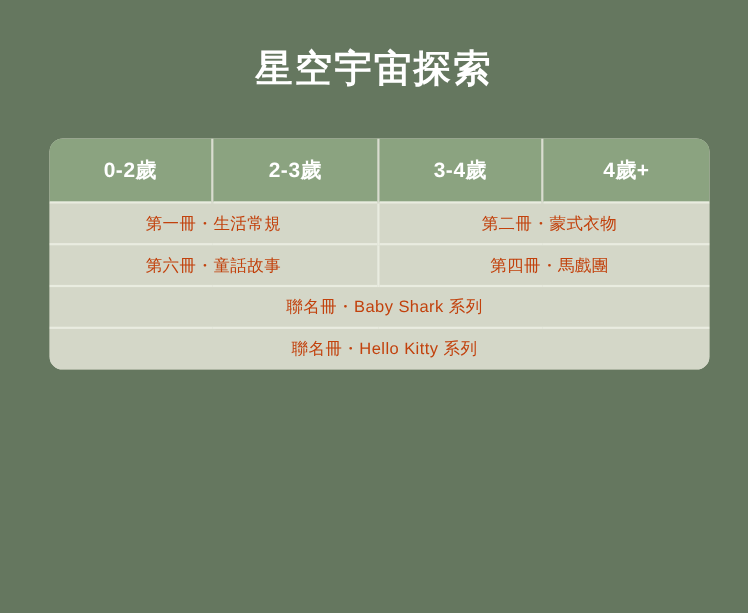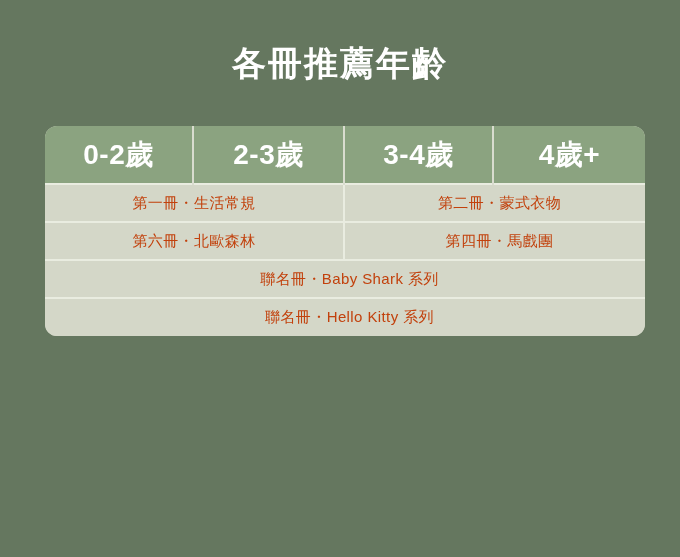--- a/index.html
+++ b/index.html
@@ -112,7 +112,7 @@
 <div id="page">
 
   <div class="title-wrap">
-    <h1 class="title">各冊推薦年齡</h1>
+    <h1 class="title">星空宇宙探索</h1>
   </div>
 
   <div class="table-card">

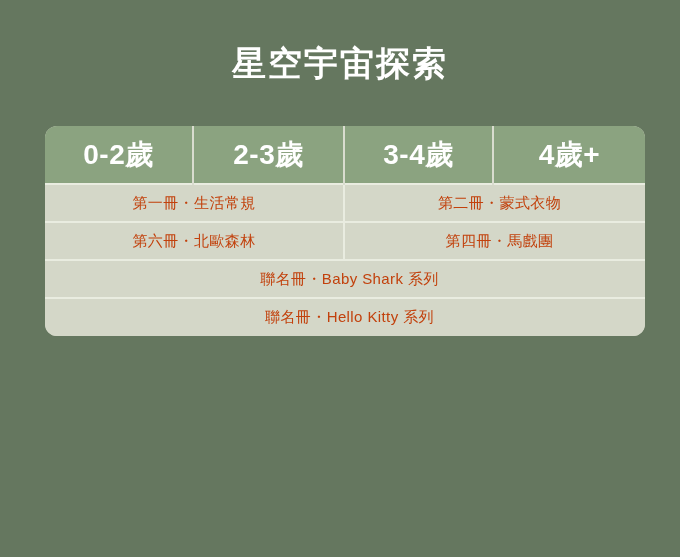--- a/index.html
+++ b/index.html
@@ -72,7 +72,7 @@
   thead th {
     background: #8ba380;
     color: #ffffff;
-    font-size: 28px;
+    font-size: 19px;
     font-weight: 700;
     height: 58px;
     text-align: center;

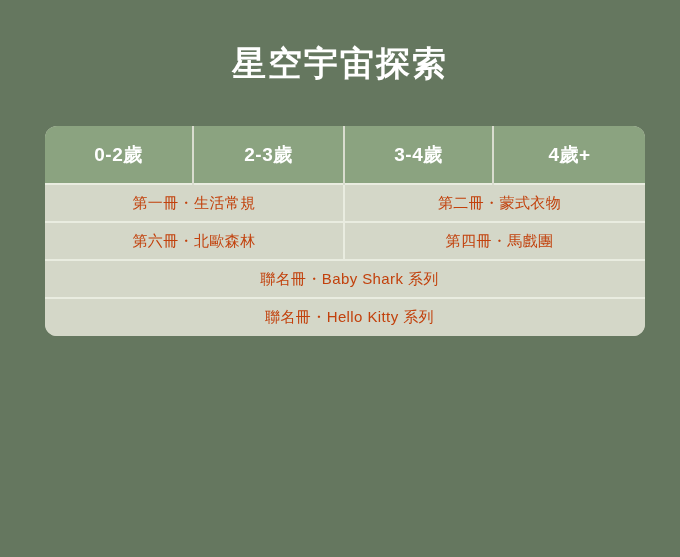--- a/index.html
+++ b/index.html
@@ -137,7 +137,7 @@
             <td colspan="2" class="no-right"><span>第二冊・蒙式衣物</span></td>
           </tr>
           <tr>
-            <td colspan="2"><span>第六冊・北歐森林</span></td>
+            <td colspan="2"><span>第六冊・童話故事</span></td>
             <td colspan="2" class="no-right"><span>第四冊・馬戲團</span></td>
           </tr>
           <tr>

